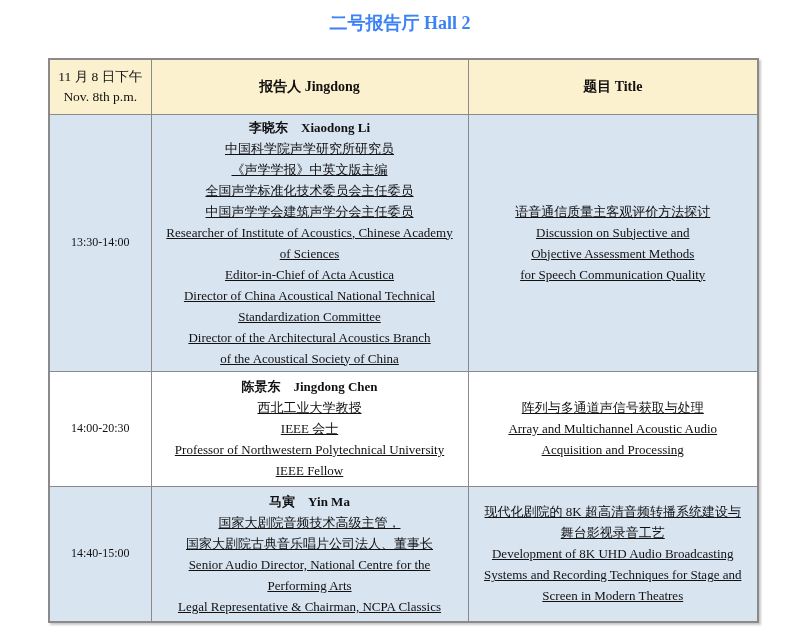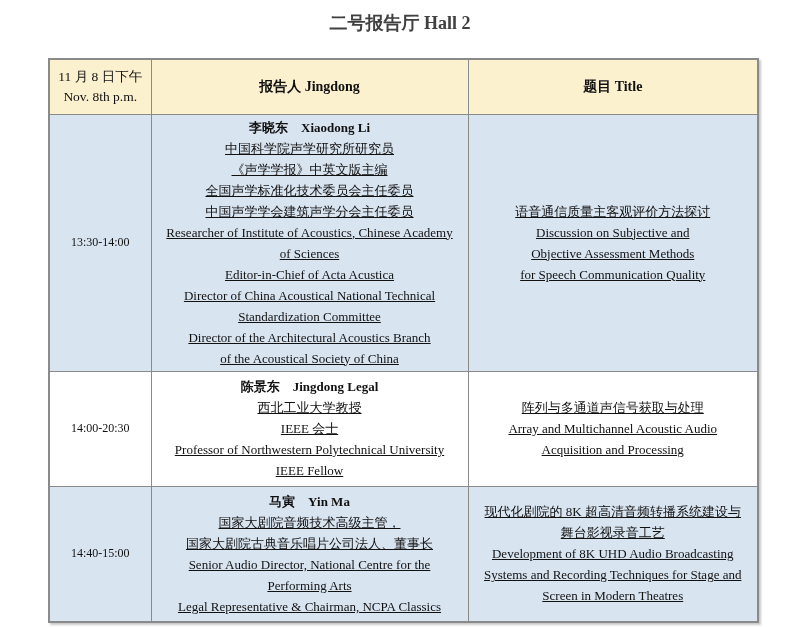--- a/index.html
+++ b/index.html
@@ -22,7 +22,7 @@
     text-align: center;
     font-size: 18px;
     font-weight: bold;
-    color: #404040;
+    color: #3b82f6;
   }
   table.schedule {
     position: absolute;

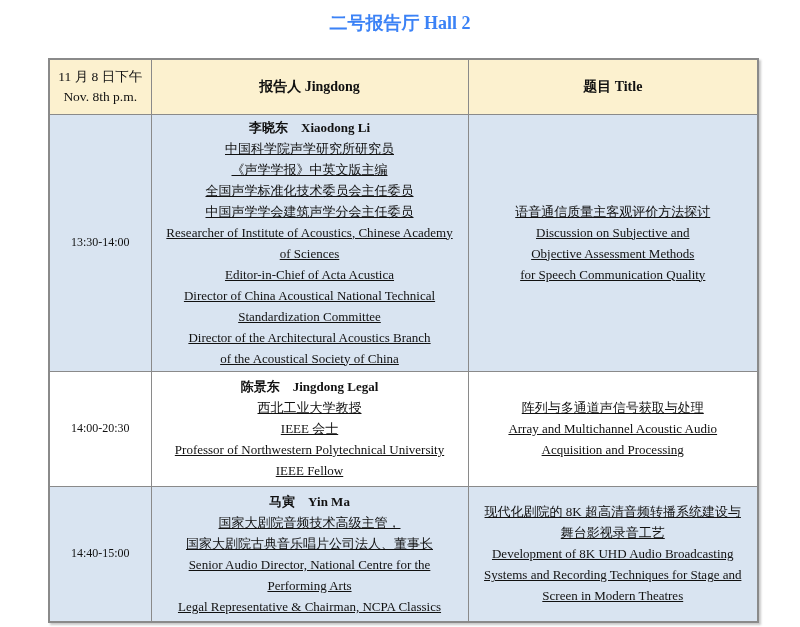--- a/index.html
+++ b/index.html
@@ -104,7 +104,7 @@
       <tr class="session-2">
         <td class="time-cell">14:00-20:30</td>
         <td class="speaker-cell">
-          <div class="speaker-name">陈景东　Jingdong Legal</div>
+          <div class="speaker-name">陈景东　Jingdong Chen</div>
           <div class="lines">西北工业大学教授
 IEEE 会士
 Professor of Northwestern Polytechnical University

